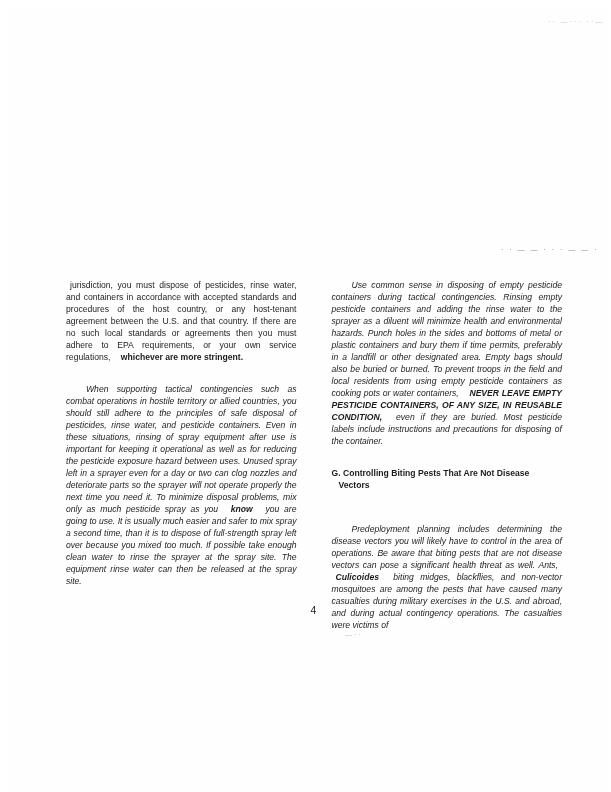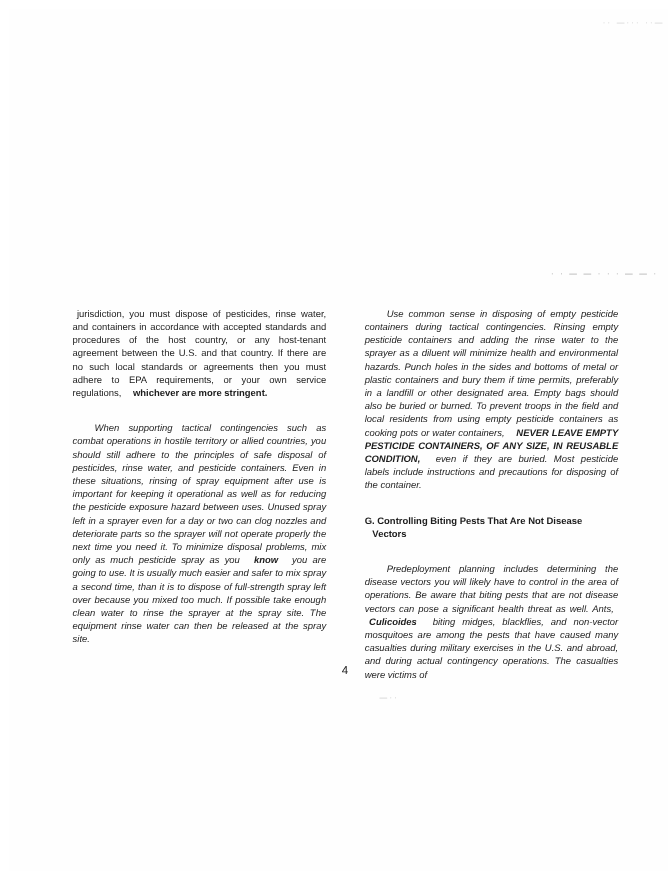--- a/index.html
+++ b/index.html
@@ -34,7 +34,7 @@
   .paragraph.indent { text-indent: 16px; font-style: italic; }
   .heading {
     font-weight: bold;
-    margin-bottom: 12px;
+    margin-bottom: 24px;
     text-align: left;
     padding-left: 11px;
     text-indent: -11px;

